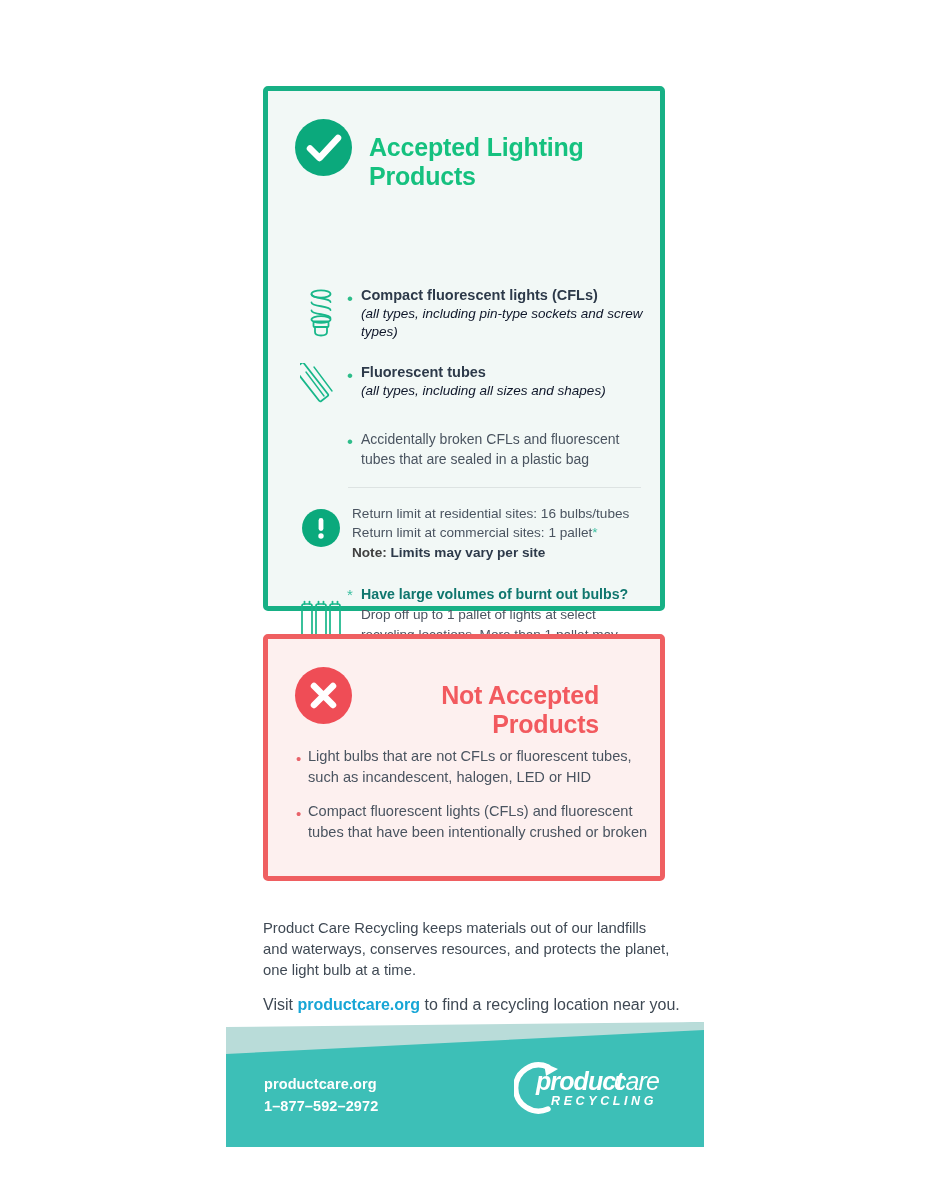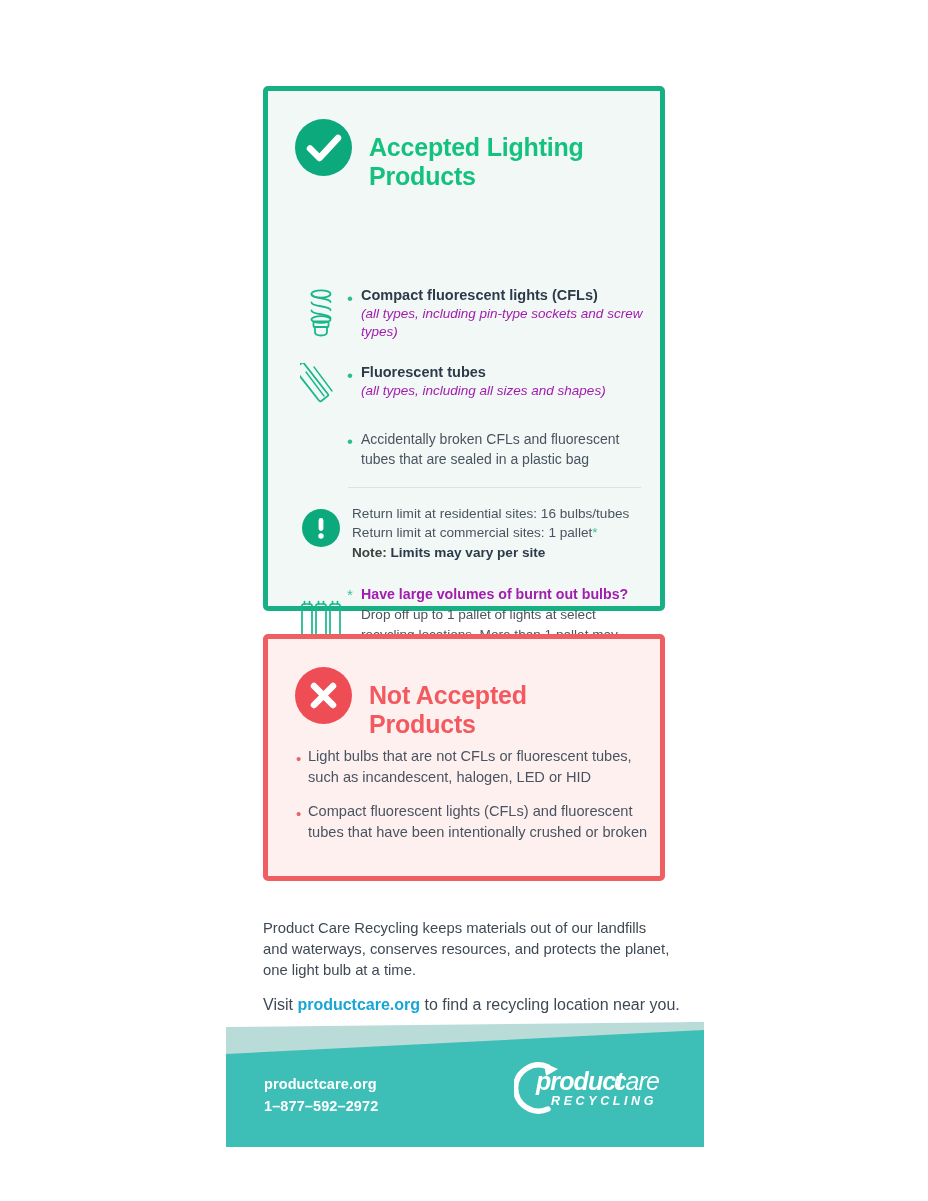--- a/index.html
+++ b/index.html
@@ -101,7 +101,7 @@
     line-height: 1.3;
   }
   .t-ital {
-    color: #a21caf;
+    color: #0f172a;
     font-style: italic;
     font-size: 13.5px;
     line-height: 1.32;

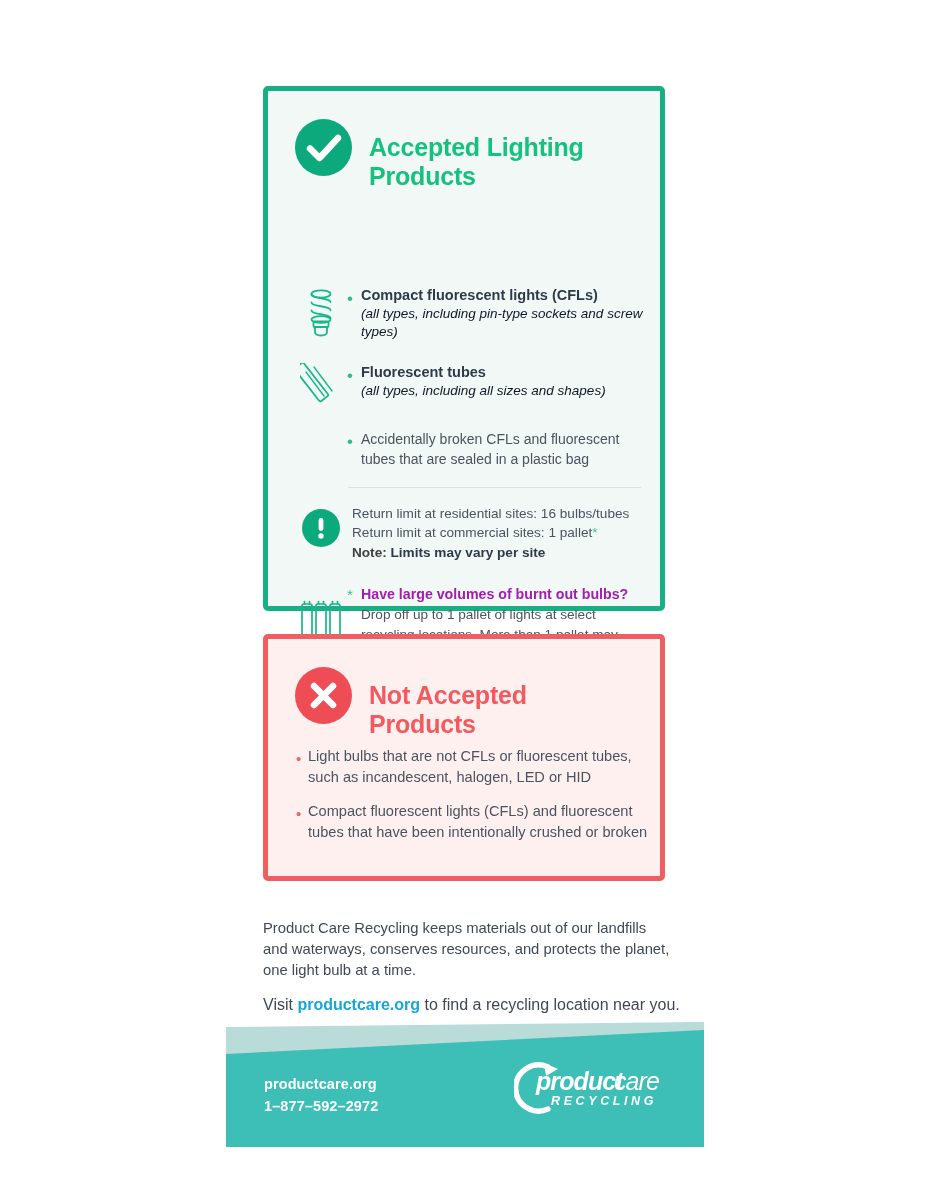--- a/index.html
+++ b/index.html
@@ -146,7 +146,7 @@
 
   .row-volumes { left: 27px; top: 494px; width: 355px; }
   .vol-title {
-    color: #a21caf;
+    color: #0f766e;
     font-weight: bold;
     font-size: 14.2px;
     line-height: 1.3;

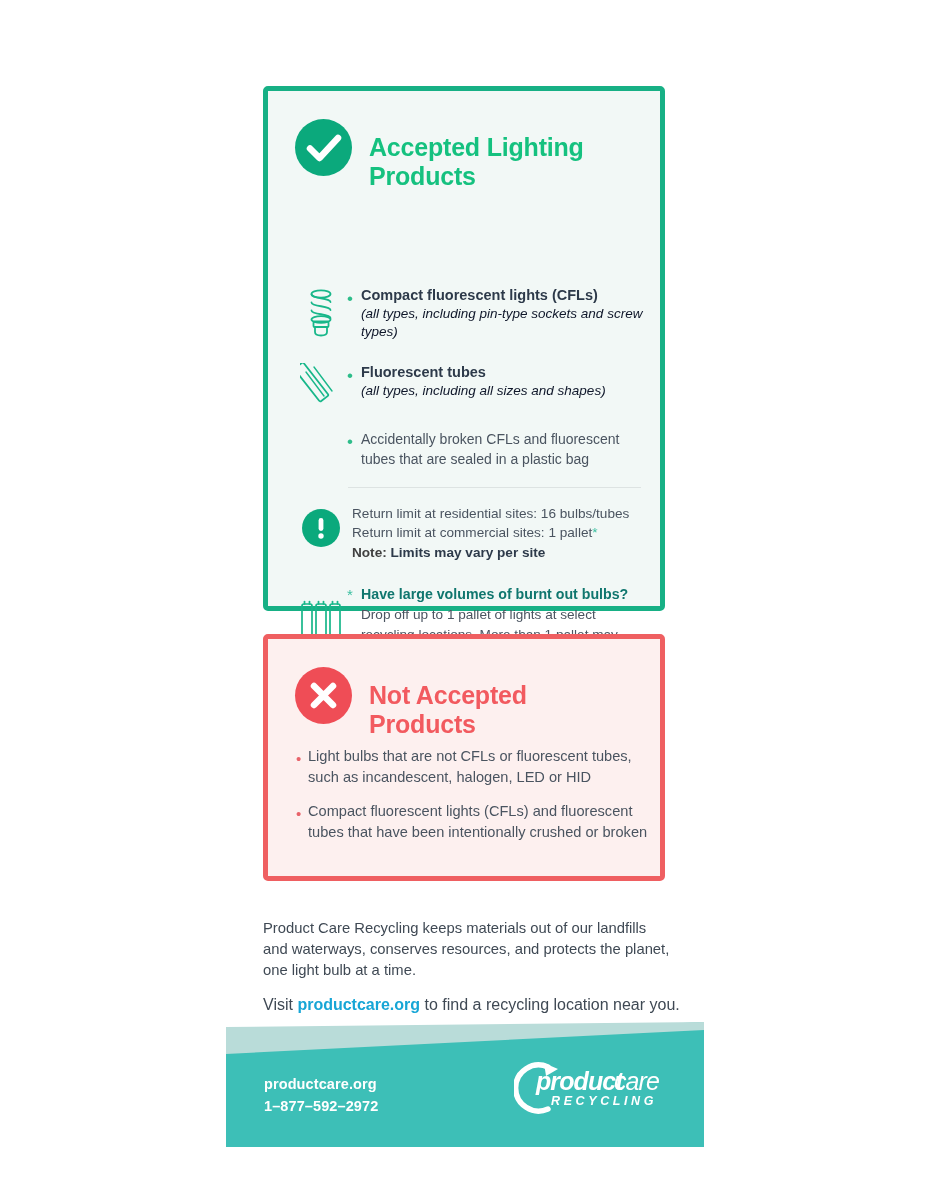--- a/index.html
+++ b/index.html
@@ -177,6 +177,7 @@
     top: 25px;
     display: flex;
     align-items: flex-start;
+    text-align: right;
   }
   .x-circle {
     width: 57px;

